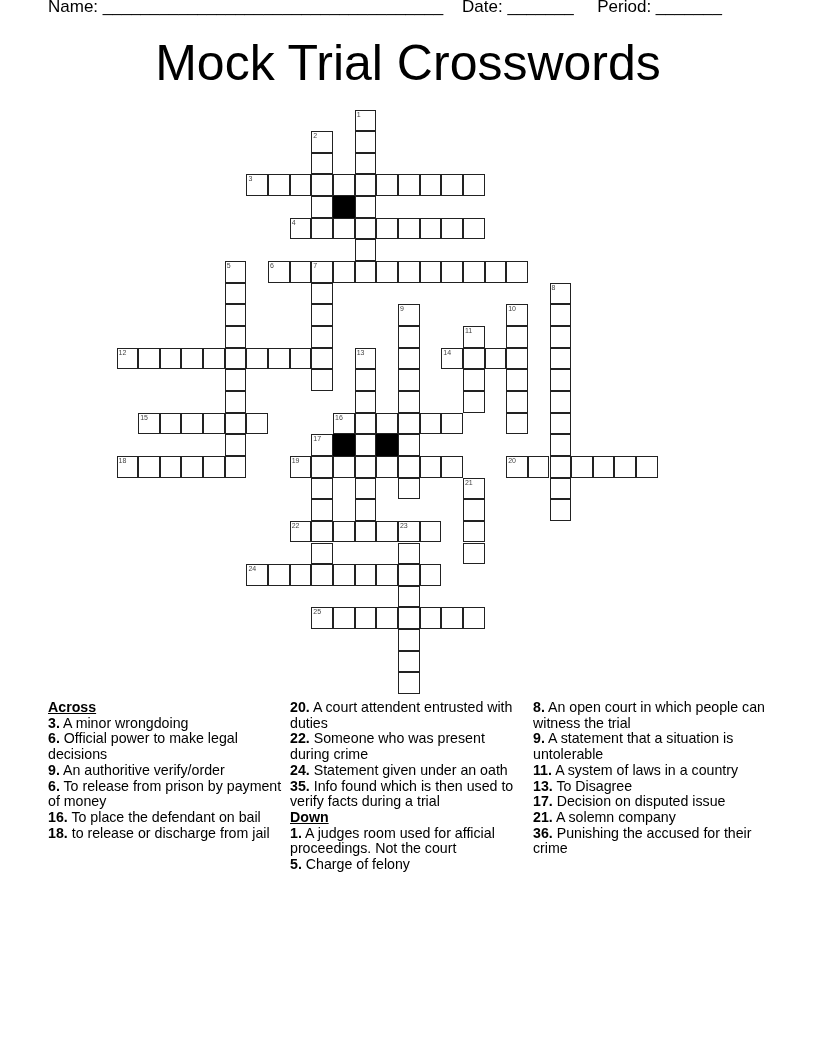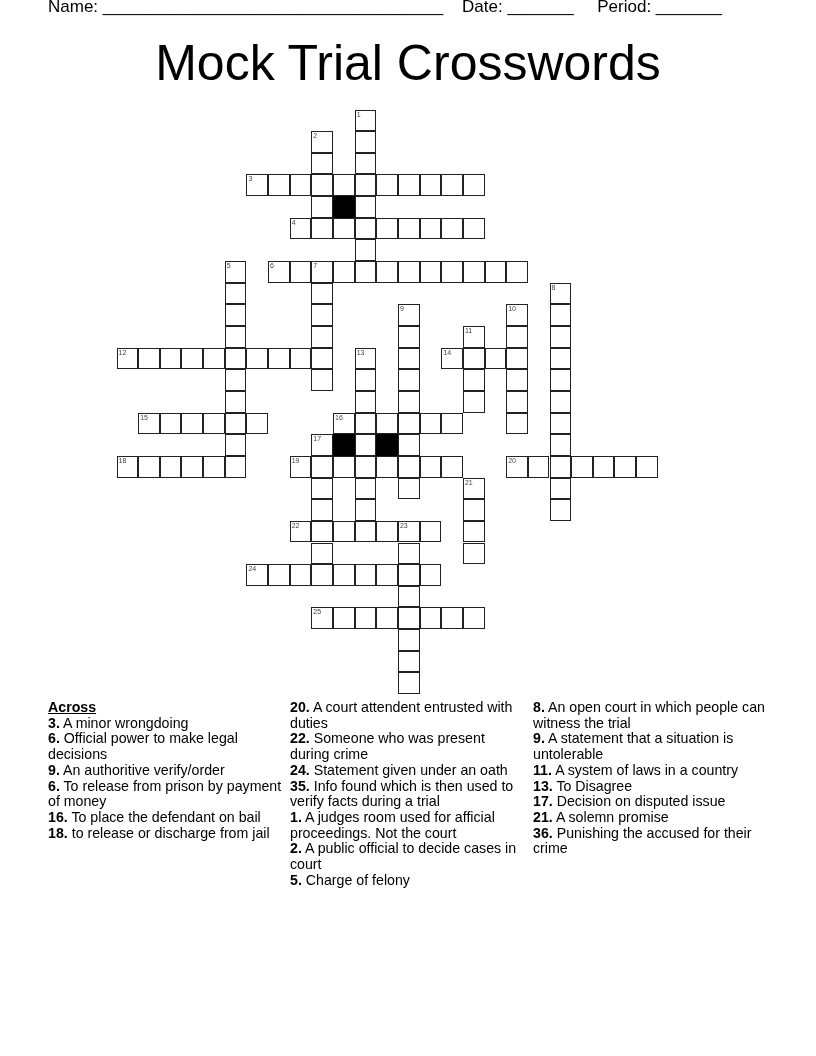--- a/index.html
+++ b/index.html
@@ -269,6 +269,7 @@
   <div class="clue"><b>22.</b> <span>Someone who was present during crime</span></div>
   <div class="clue"><b>24.</b> <span>Statement given under an oath</span></div>
   <div class="clue"><b>35.</b> <span>Info found which is then used to verify facts during a trial</span></div>
+  <div class="clue-head">Down</div>
   <div class="clue"><b>1.</b> <span>A judges room used for afficial proceedings. Not the court</span></div>
   <div class="clue"><b>2.</b> <span>A public official to decide cases in court</span></div>
   <div class="clue"><b>5.</b> <span>Charge of felony</span></div>

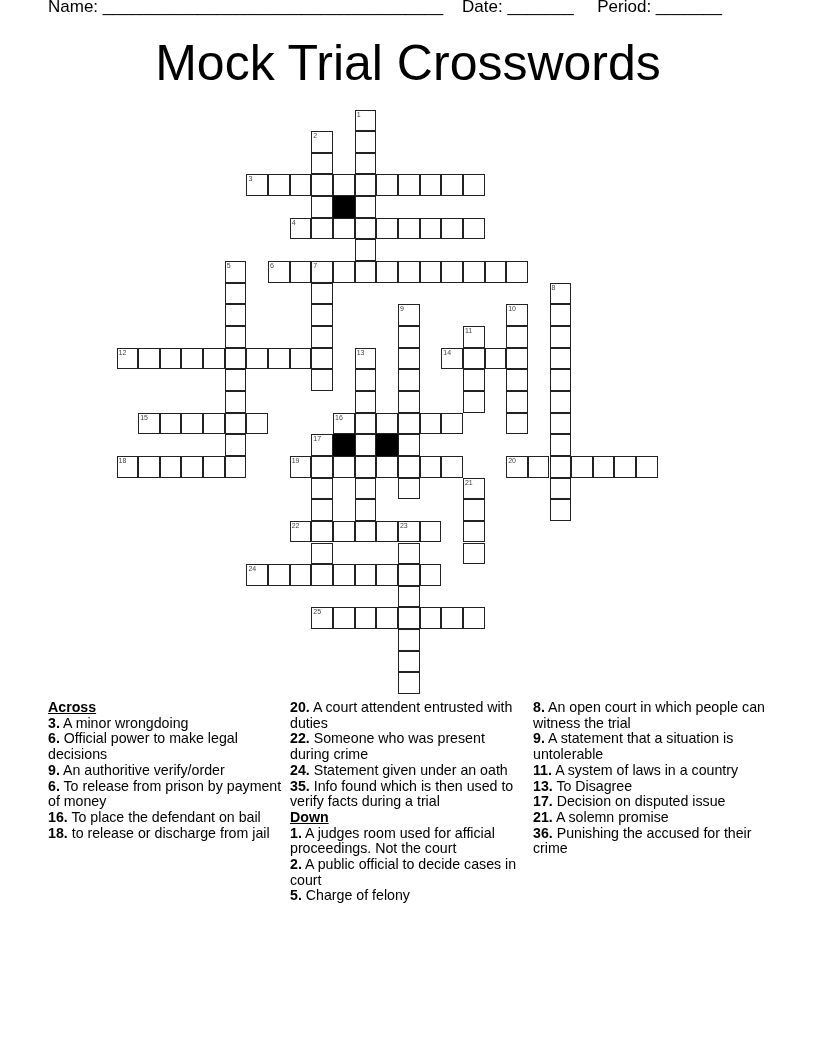--- a/index.html
+++ b/index.html
@@ -281,7 +281,7 @@
   <div class="clue"><b>11.</b> <span>A system of laws in a country</span></div>
   <div class="clue"><b>13.</b> <span>To Disagree</span></div>
   <div class="clue"><b>17.</b> <span>Decision on disputed issue</span></div>
-  <div class="clue"><b>21.</b> <span>A solemn promise</span></div>
+  <div class="clue"><b>21.</b> <span>A solemn company</span></div>
   <div class="clue"><b>36.</b> <span>Punishing the accused for their crime</span></div>
 </div>
 

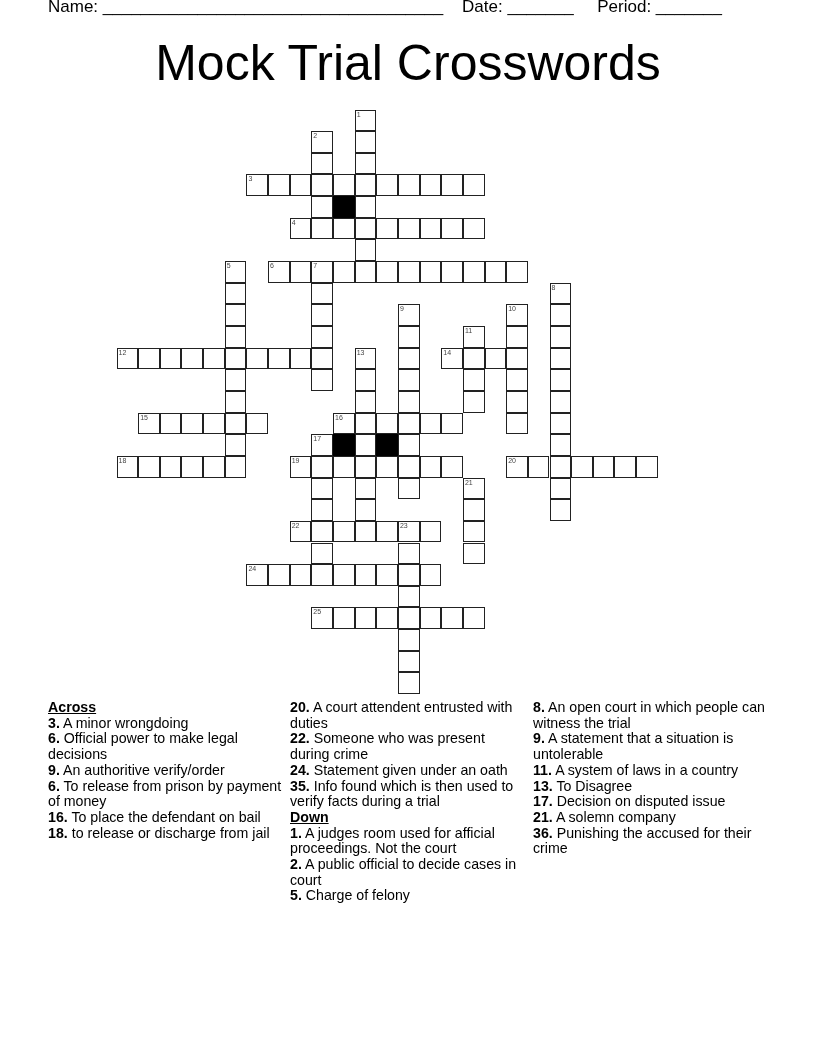--- a/index.html
+++ b/index.html
@@ -271,7 +271,6 @@
   <div class="clue"><b>35.</b> <span>Info found which is then used to verify facts during a trial</span></div>
   <div class="clue-head">Down</div>
   <div class="clue"><b>1.</b> <span>A judges room used for afficial proceedings. Not the court</span></div>
-  <div class="clue"><b>2.</b> <span>A public official to decide cases in court</span></div>
   <div class="clue"><b>5.</b> <span>Charge of felony</span></div>
 </div>
 

